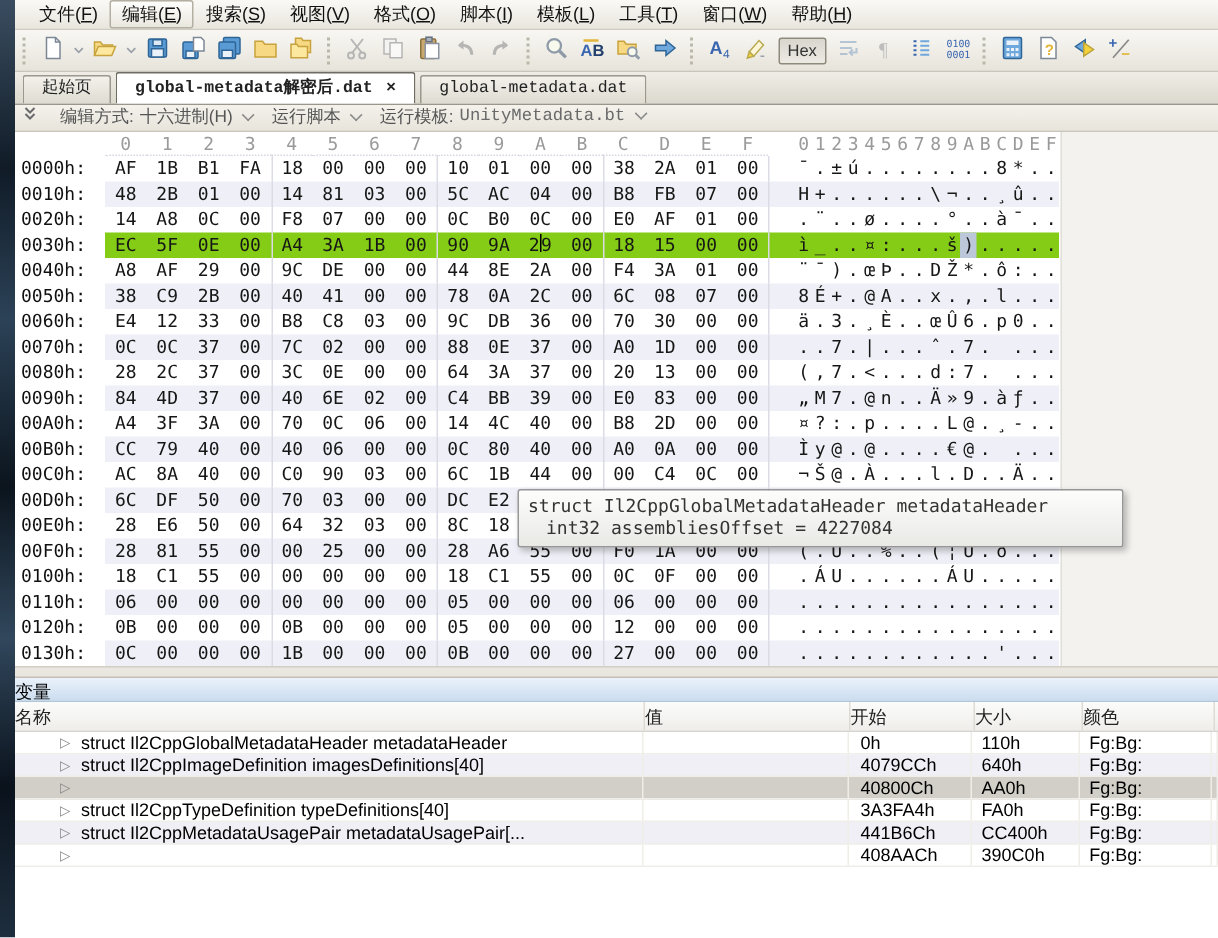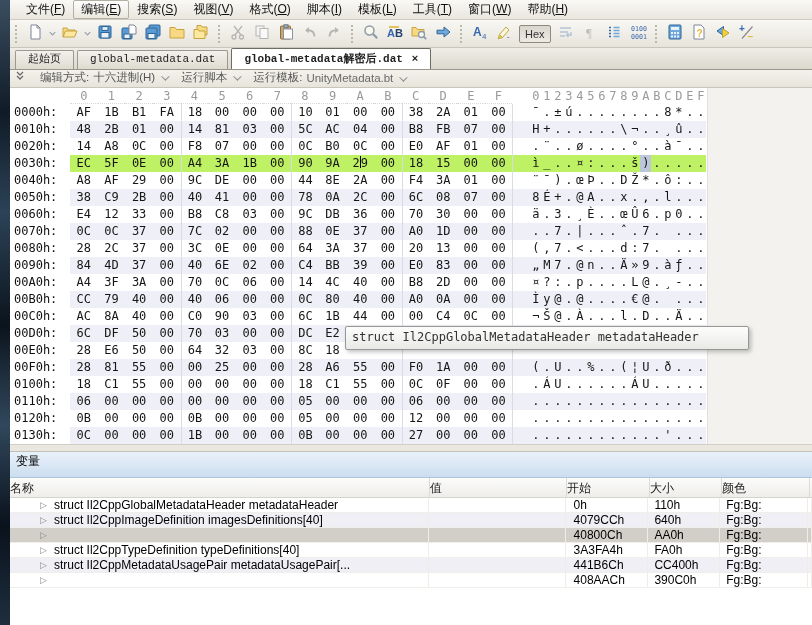--- a/index.html
+++ b/index.html
@@ -308,8 +308,8 @@
 
   <div class="tabbar">
       <div class="tab"><span>起始页</span></div>
+      <div class="tab active"><span>global-metadata解密后.dat</span><span class="tab-close">×</span></div>
       <div class="tab"><span>global-metadata.dat</span></div>
-      <div class="tab active"><span>global-metadata解密后.dat</span><span class="tab-close">×</span></div>
     </div>
 
   <div class="editbar">

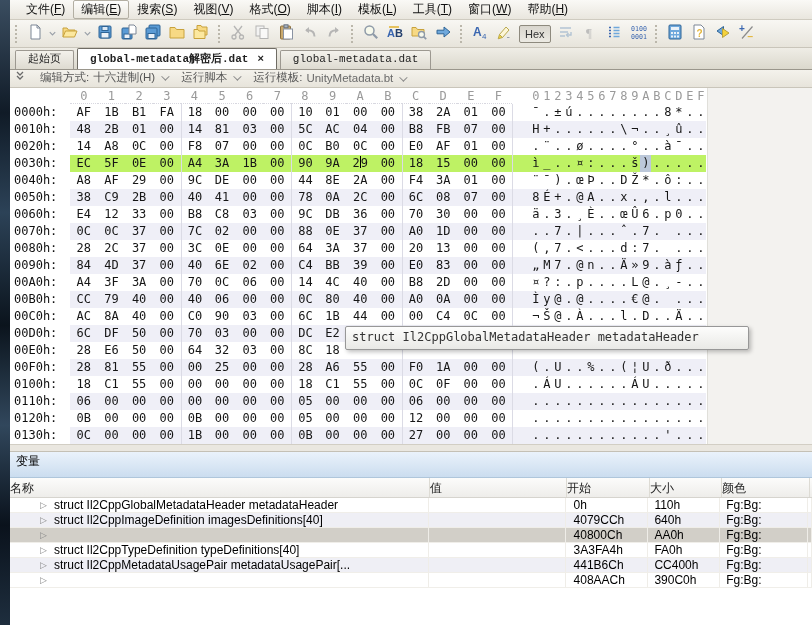--- a/index.html
+++ b/index.html
@@ -44,7 +44,7 @@
   .editbar .lbl{margin-right:4px}
   .chev{width:6px;height:6px;border-right:1.4px solid #8a8a8a;border-bottom:1.4px solid #8a8a8a;
     transform:rotate(45deg) translateY(-2px);display:inline-block;margin-left:6px}
-  .mono{font-family:Liberation Sans, sans-serif;color:#6a6a6a}
+  .mono{font-family:Liberation Mono, monospace;color:#6a6a6a}
 
   
   .hexview{position:absolute;left:0;right:0;top:88px;height:356px;background:#fff;overflow:hidden}

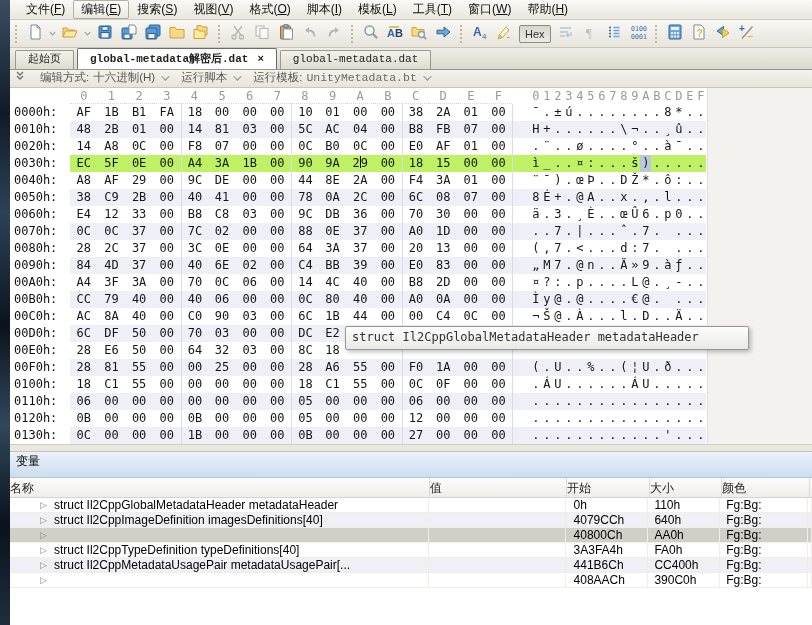--- a/index.html
+++ b/index.html
@@ -62,7 +62,7 @@
   .asciiblk{border-left:1px solid #DBDBE5;padding-left:17px;display:flex}
   .ach{width:11px;text-align:center;white-space:pre}
   .hrow.alt .bytes,.hrow.alt .asciiblk{background:#EFEFF7}
-  .hrow.hl .bytes,.hrow.hl .asciiblk{background:#bef264}
+  .hrow.hl .bytes,.hrow.hl .asciiblk{background:#84cc16}
   .caret{display:inline-block;width:1px;height:12px;background:#000;vertical-align:-1px}
   .asel{background:#BCC8DA}
 

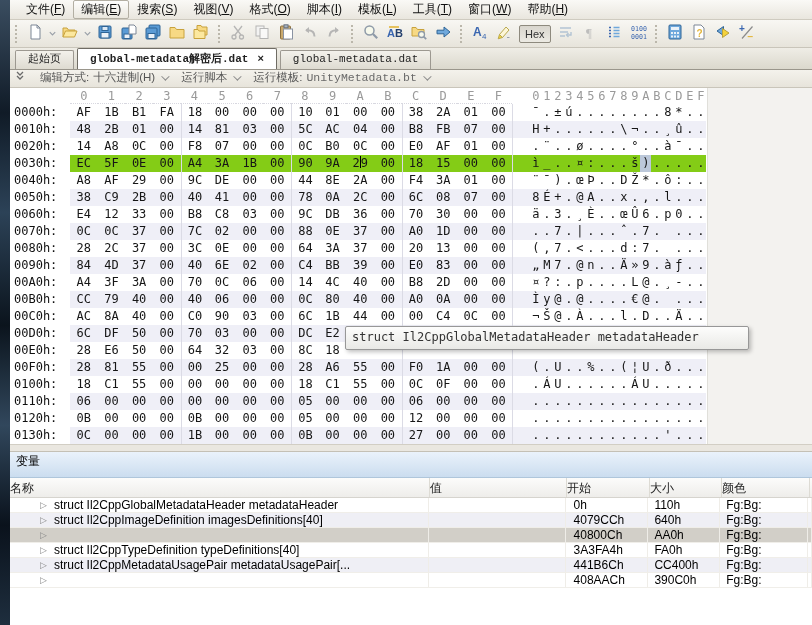--- a/index.html
+++ b/index.html
@@ -1159,6 +1159,7 @@
       </div>
     <div class="tooltip">
       <div class="l1">struct Il2CppGlobalMetadataHeader metadataHeader</div>
+      <div class="l2">int32 assembliesOffset = 4227084</div>
     </div>
   </div>
 

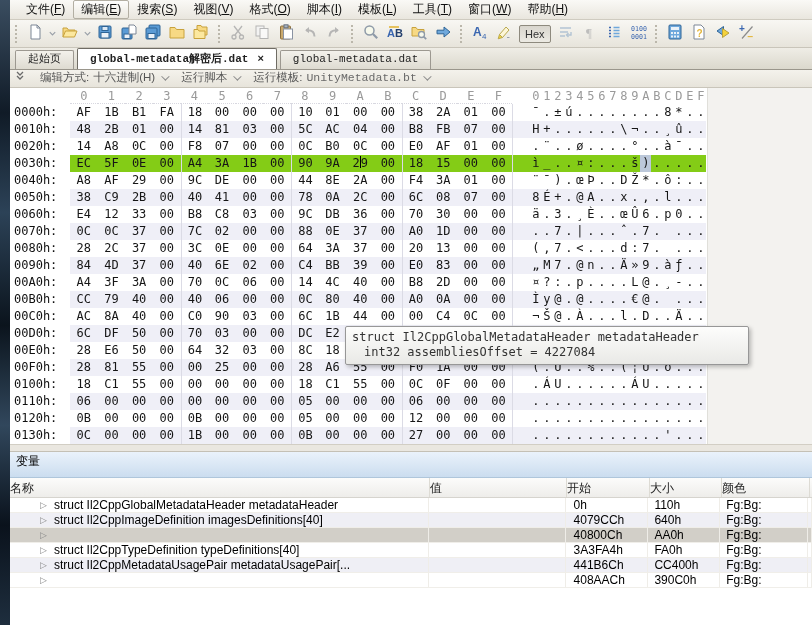--- a/index.html
+++ b/index.html
@@ -78,7 +78,7 @@
 
   
   .varpanel{position:absolute;left:10px;right:0;top:452px;bottom:0;background:#FFF}
-  .vp-title{height:26px;line-height:18px;padding-left:6px;color:#000;
+  .vp-title{height:16px;line-height:18px;color:#000;
     background:linear-gradient(#EAF2FB,#CBDDEF);border-bottom:1px solid #AFC6DB}
   .vp-header{height:20px;display:flex;align-items:center;color:#222;
     background:linear-gradient(#FCFCFB,#EEEDEA);border-bottom:1px solid #D6D4CE}

